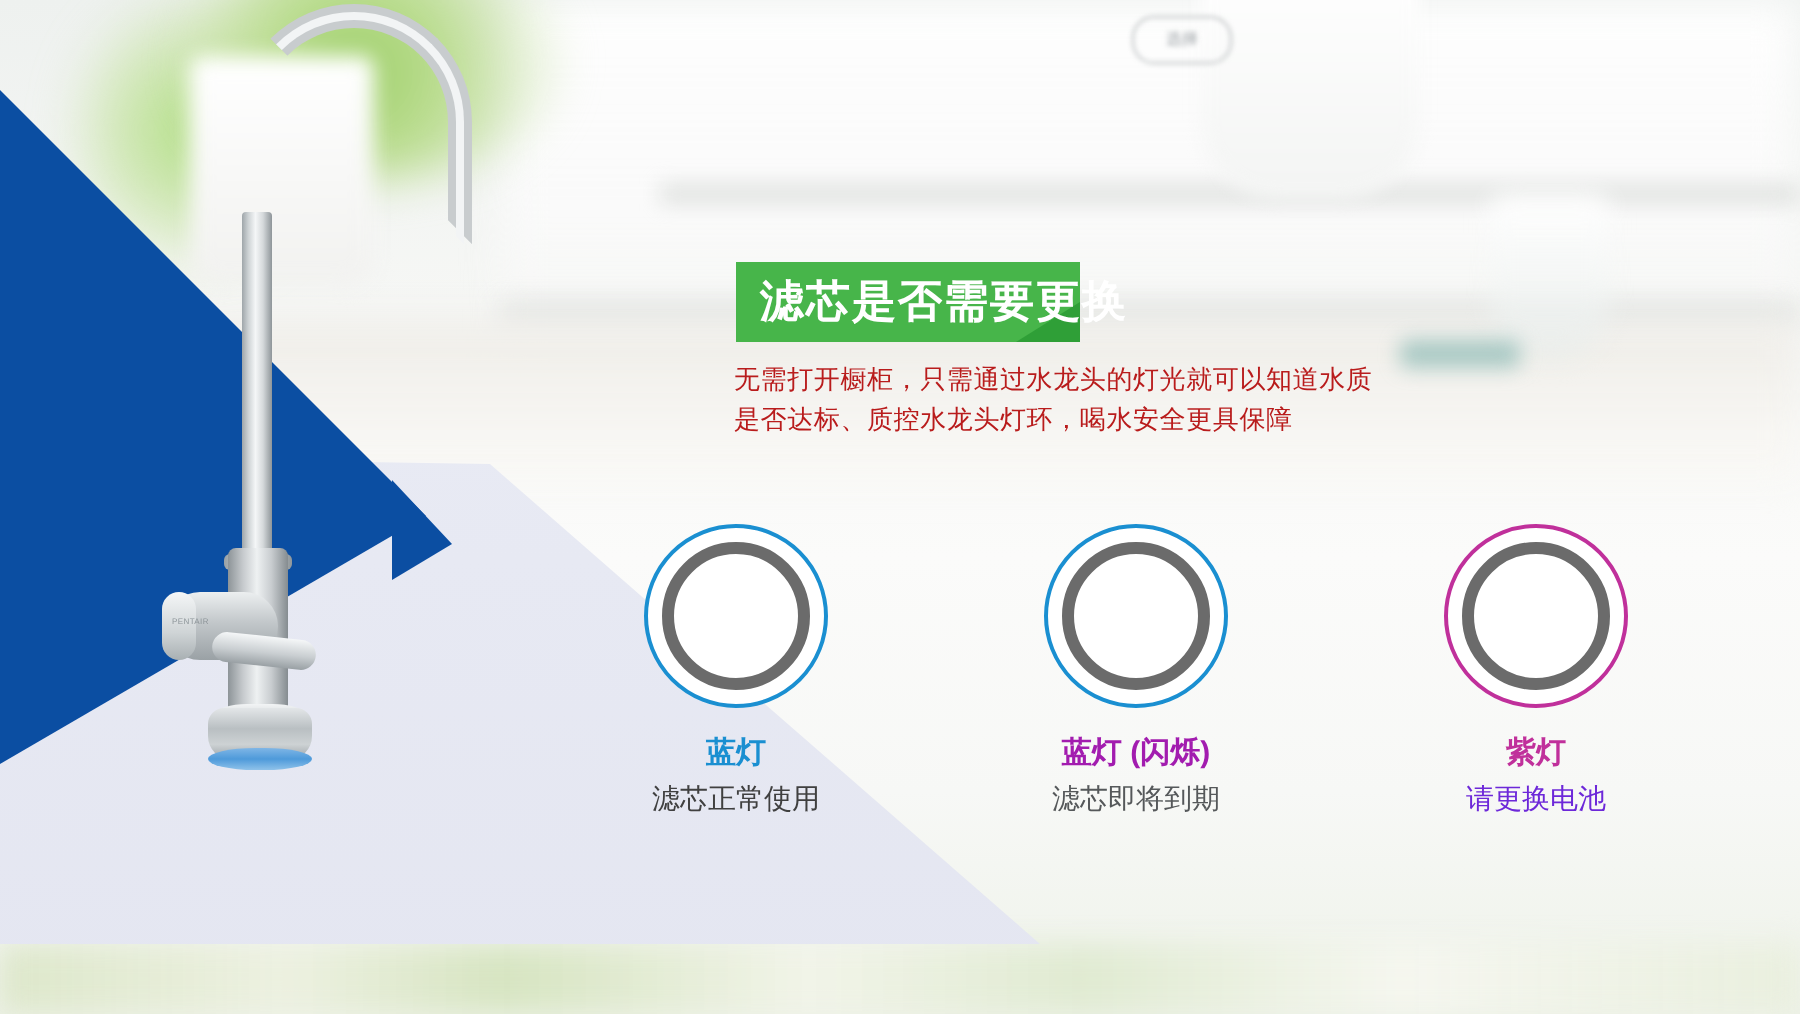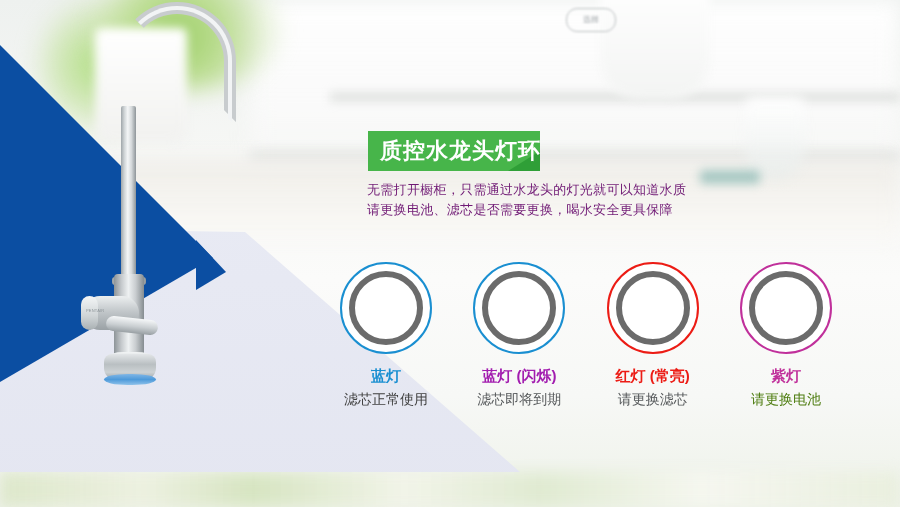--- a/index.html
+++ b/index.html
@@ -255,7 +255,7 @@
 
   <div class="banner" style="background: rgb(71, 181, 74);"></div>
   <div class="banner-notch" style="background: rgb(47, 159, 55);"></div>
-  <div class="banner-text">质控水龙头灯环</div>
+  <div class="banner-text">滤芯是否需要更换</div>
 
   <div class="desc" style="color: #701a75;">
     <div>无需打开橱柜，只需通过水龙头的灯光就可以知道水质</div>

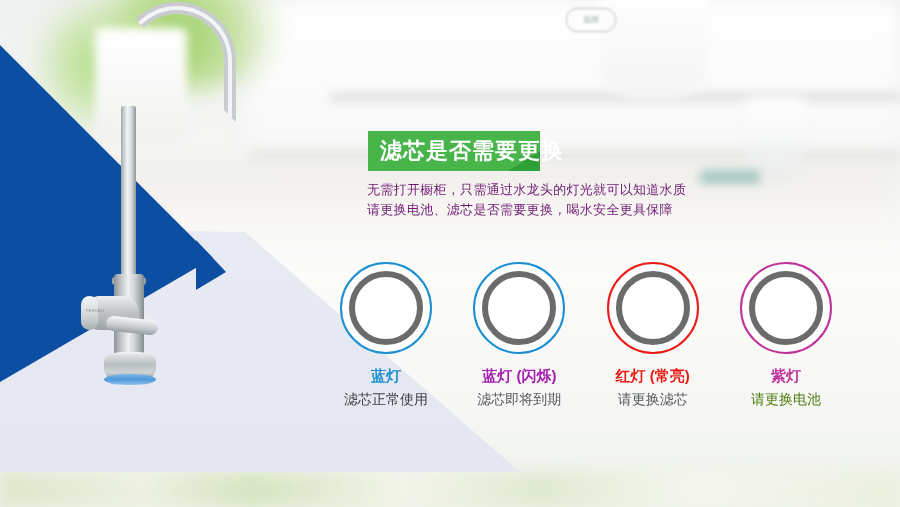--- a/index.html
+++ b/index.html
@@ -257,7 +257,7 @@
   <div class="banner-notch" style="background: rgb(47, 159, 55);"></div>
   <div class="banner-text">滤芯是否需要更换</div>
 
-  <div class="desc" style="color: #701a75;">
+  <div class="desc" style="color: #b91c1c;">
     <div>无需打开橱柜，只需通过水龙头的灯光就可以知道水质</div>
     <div>请更换电池、滤芯是否需要更换，喝水安全更具保障</div>
   </div>

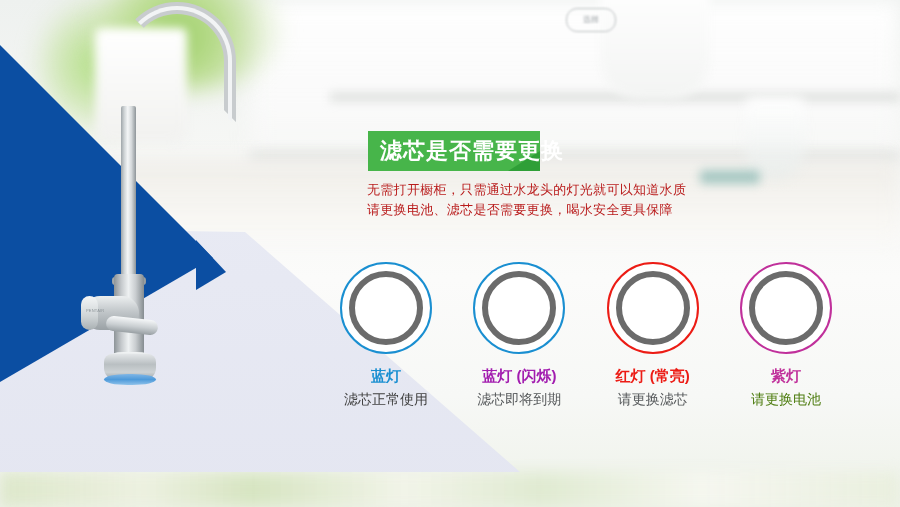--- a/index.html
+++ b/index.html
@@ -259,7 +259,7 @@
 
   <div class="desc" style="color: #b91c1c;">
     <div>无需打开橱柜，只需通过水龙头的灯光就可以知道水质</div>
-    <div>请更换电池、滤芯是否需要更换，喝水安全更具保障</div>
+    <div>是否达标、质控水龙头灯环，喝水安全更具保障</div>
   </div>
 
   <div class="rings">

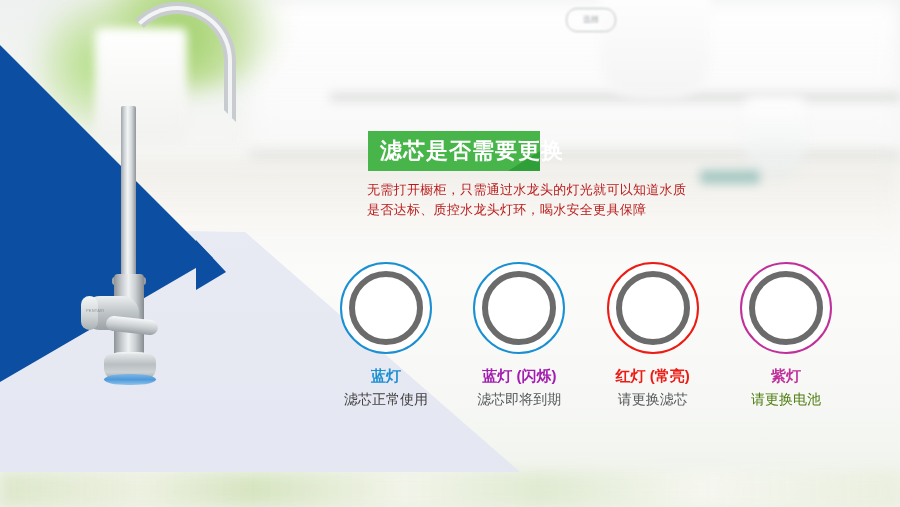--- a/index.html
+++ b/index.html
@@ -193,7 +193,7 @@
 
   
   .rings{
-    position:absolute;left:326px;top:262px;width:520px;height:160px;
+    position:absolute;left:308px;top:262px;width:520px;height:160px;
     display:flex;justify-content:space-between;align-items:flex-start;
   }
   .ring-item{width:120px;display:flex;flex-direction:column;align-items:center;}

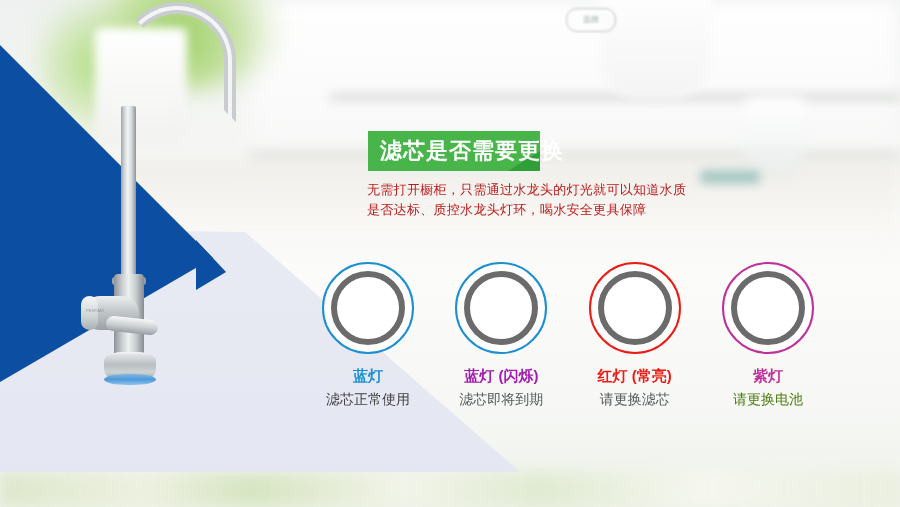--- a/index.html
+++ b/index.html
@@ -280,13 +280,6 @@
       <div class="ring-sub" style="color: rgb(85, 88, 90);">滤芯即将到期</div>
     </div>
 
-    <div class="ring-item">
-      <div class="ring-outer" style="border-color: rgb(236, 28, 21);">
-        <div class="ring-inner" style="border-color: rgb(107, 107, 107);"></div>
-      </div>
-      <div class="ring-title" style="color: rgb(236, 28, 21);">红灯 (常亮)</div>
-      <div class="ring-sub" style="color: rgb(85, 88, 90);">请更换滤芯</div>
-    </div>
 
     <div class="ring-item">
       <div class="ring-outer" style="border-color: rgb(192, 48, 155);">

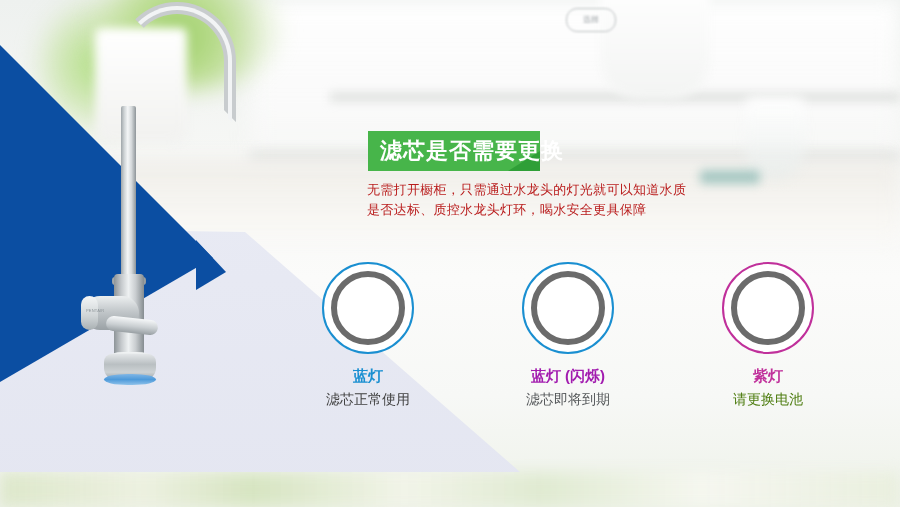--- a/index.html
+++ b/index.html
@@ -286,7 +286,7 @@
         <div class="ring-inner" style="border-color: rgb(107, 107, 107);"></div>
       </div>
       <div class="ring-title" style="color: rgb(192, 48, 155);">紫灯</div>
-      <div class="ring-sub" style="color: #4d7c0f;">请更换电池</div>
+      <div class="ring-sub" style="color: #6d28d9;">请更换电池</div>
     </div>
 
   </div>

